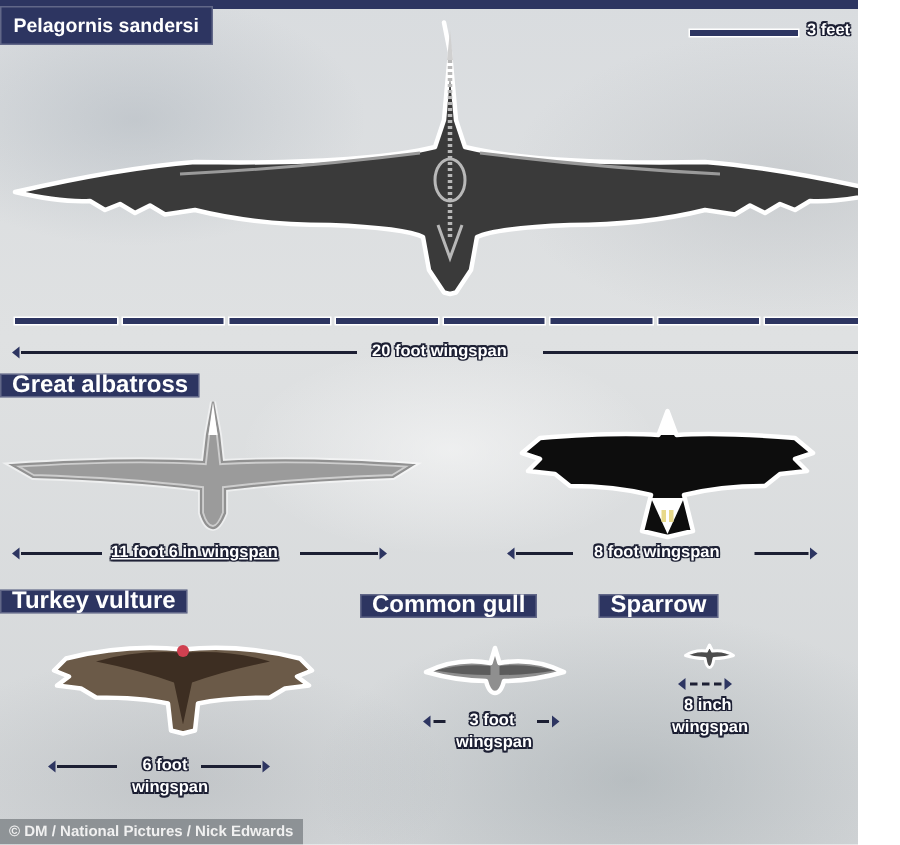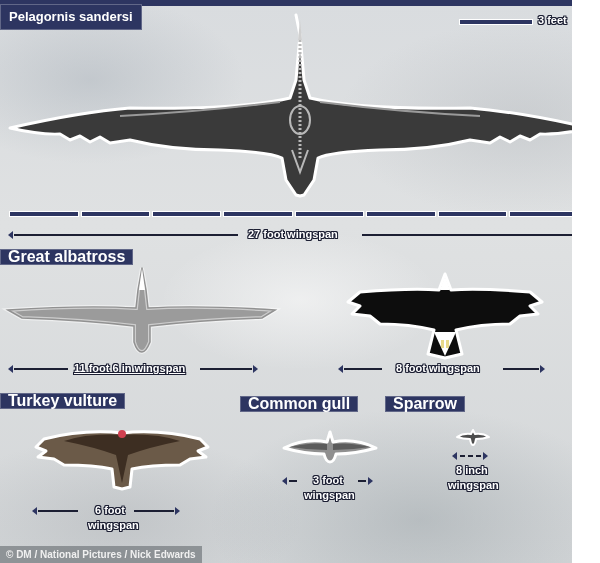--- a/index.html
+++ b/index.html
@@ -72,7 +72,7 @@
 
   <div class="arrow-l" style="left:8px;top:231px;"></div>
   <div class="line" style="left:14px;top:234px;width:224px;"></div>
-  <div class="outline-text" style="left:248px;top:228px;">27 foot wingspan</div>
+  <div class="outline-text" style="left:248px;top:228px;">20 foot wingspan</div>
   <div class="line" style="left:362px;top:234px;width:222px;"></div>
   <div class="arrow-r" style="left:585px;top:231px;"></div>
 

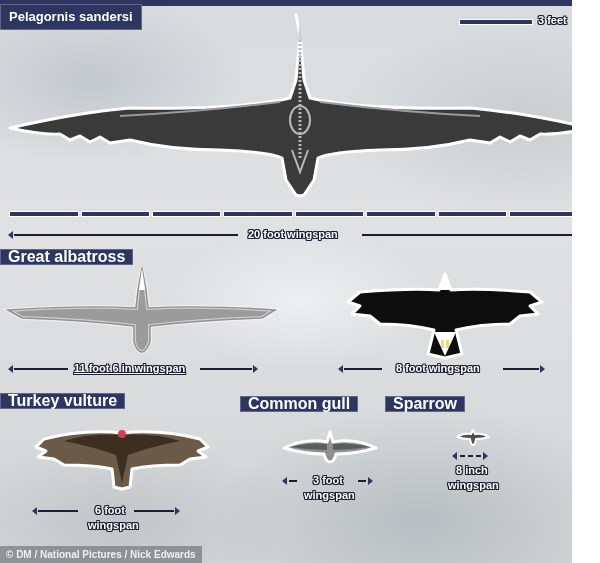--- a/index.html
+++ b/index.html
@@ -127,7 +127,7 @@
   <div class="dash" style="left:358px;top:480px;width:8px;"></div>
   <div class="arrow-r" style="left:368px;top:477px;"></div>
 
-  <div class="label" style="left:385px;top:396px;">Sparrow</div>
+  <div class="label" style="left:399px;top:396px;">Sparrow</div>
   <svg style="left:455px;top:428px;" width="36" height="20" viewBox="0 0 36 20">
     <path d="M18 2 L20 6 Q28 5 34 9 Q28 11 21 11 Q20 17 18 17 Q16 17 15 11 Q8 11 2 9 Q8 5 16 6 Z" fill="#4d4d4d" stroke="#fff" stroke-width="2" stroke-linejoin="round"></path>
   </svg>

